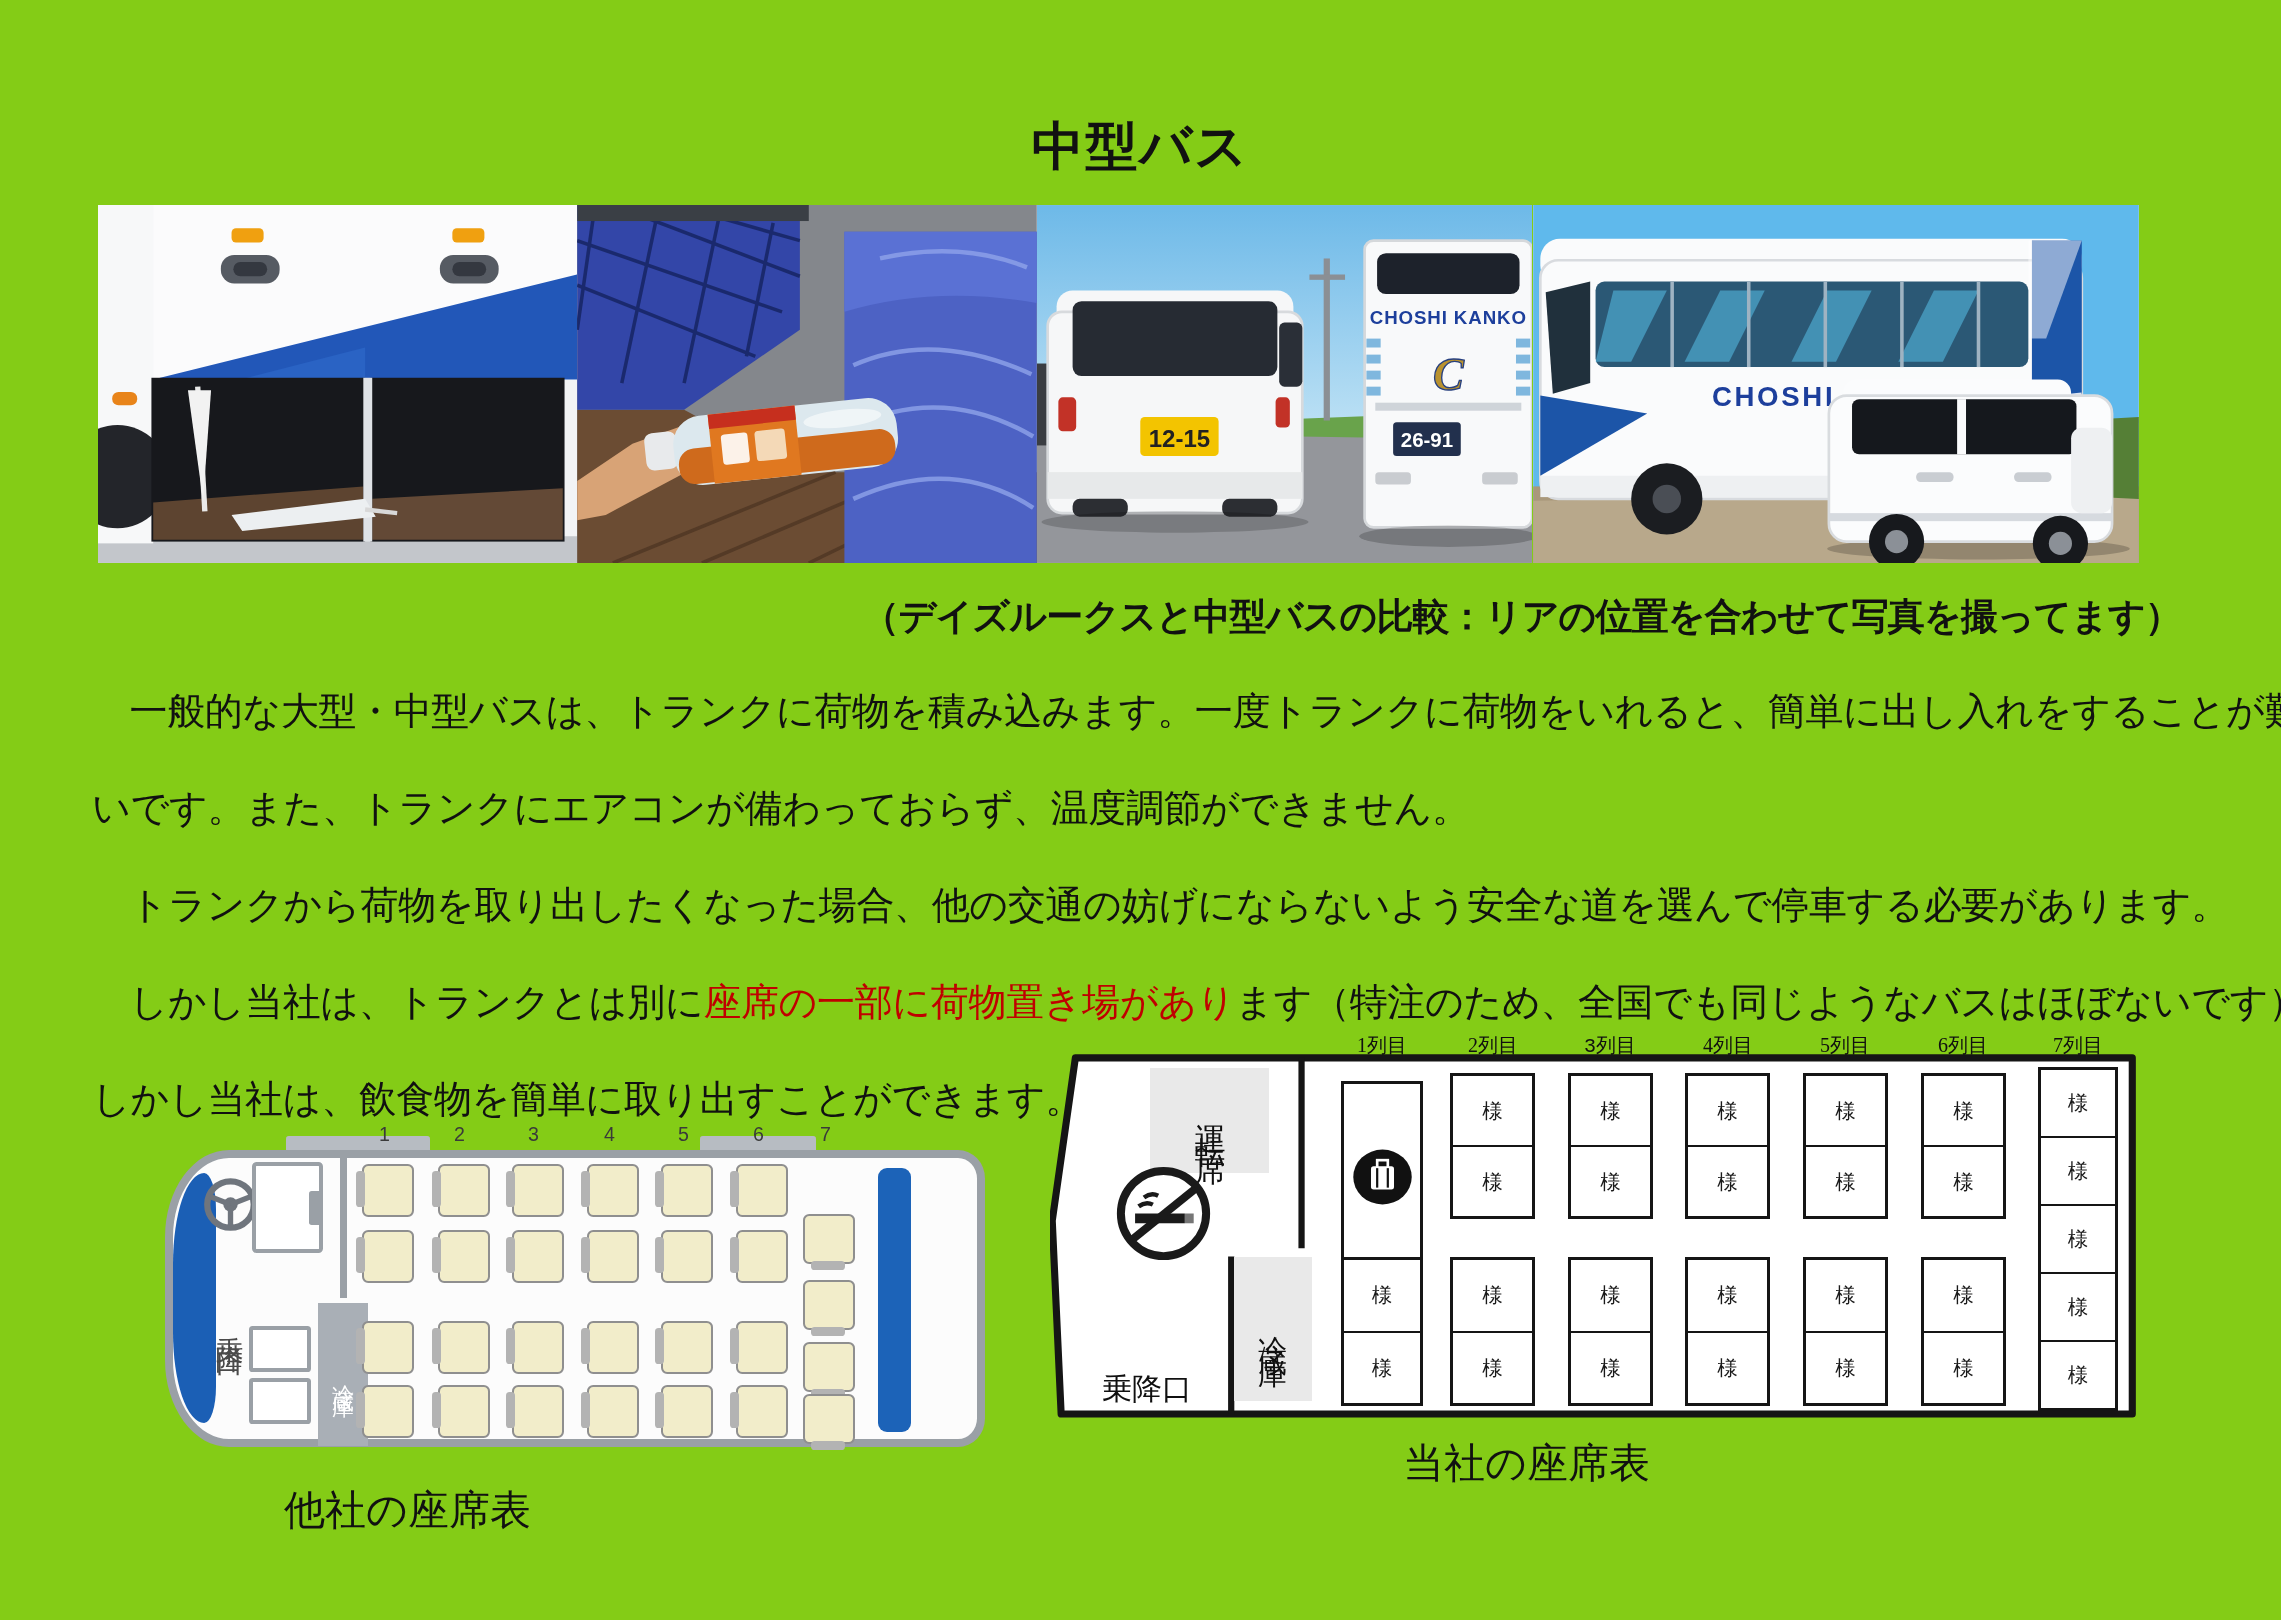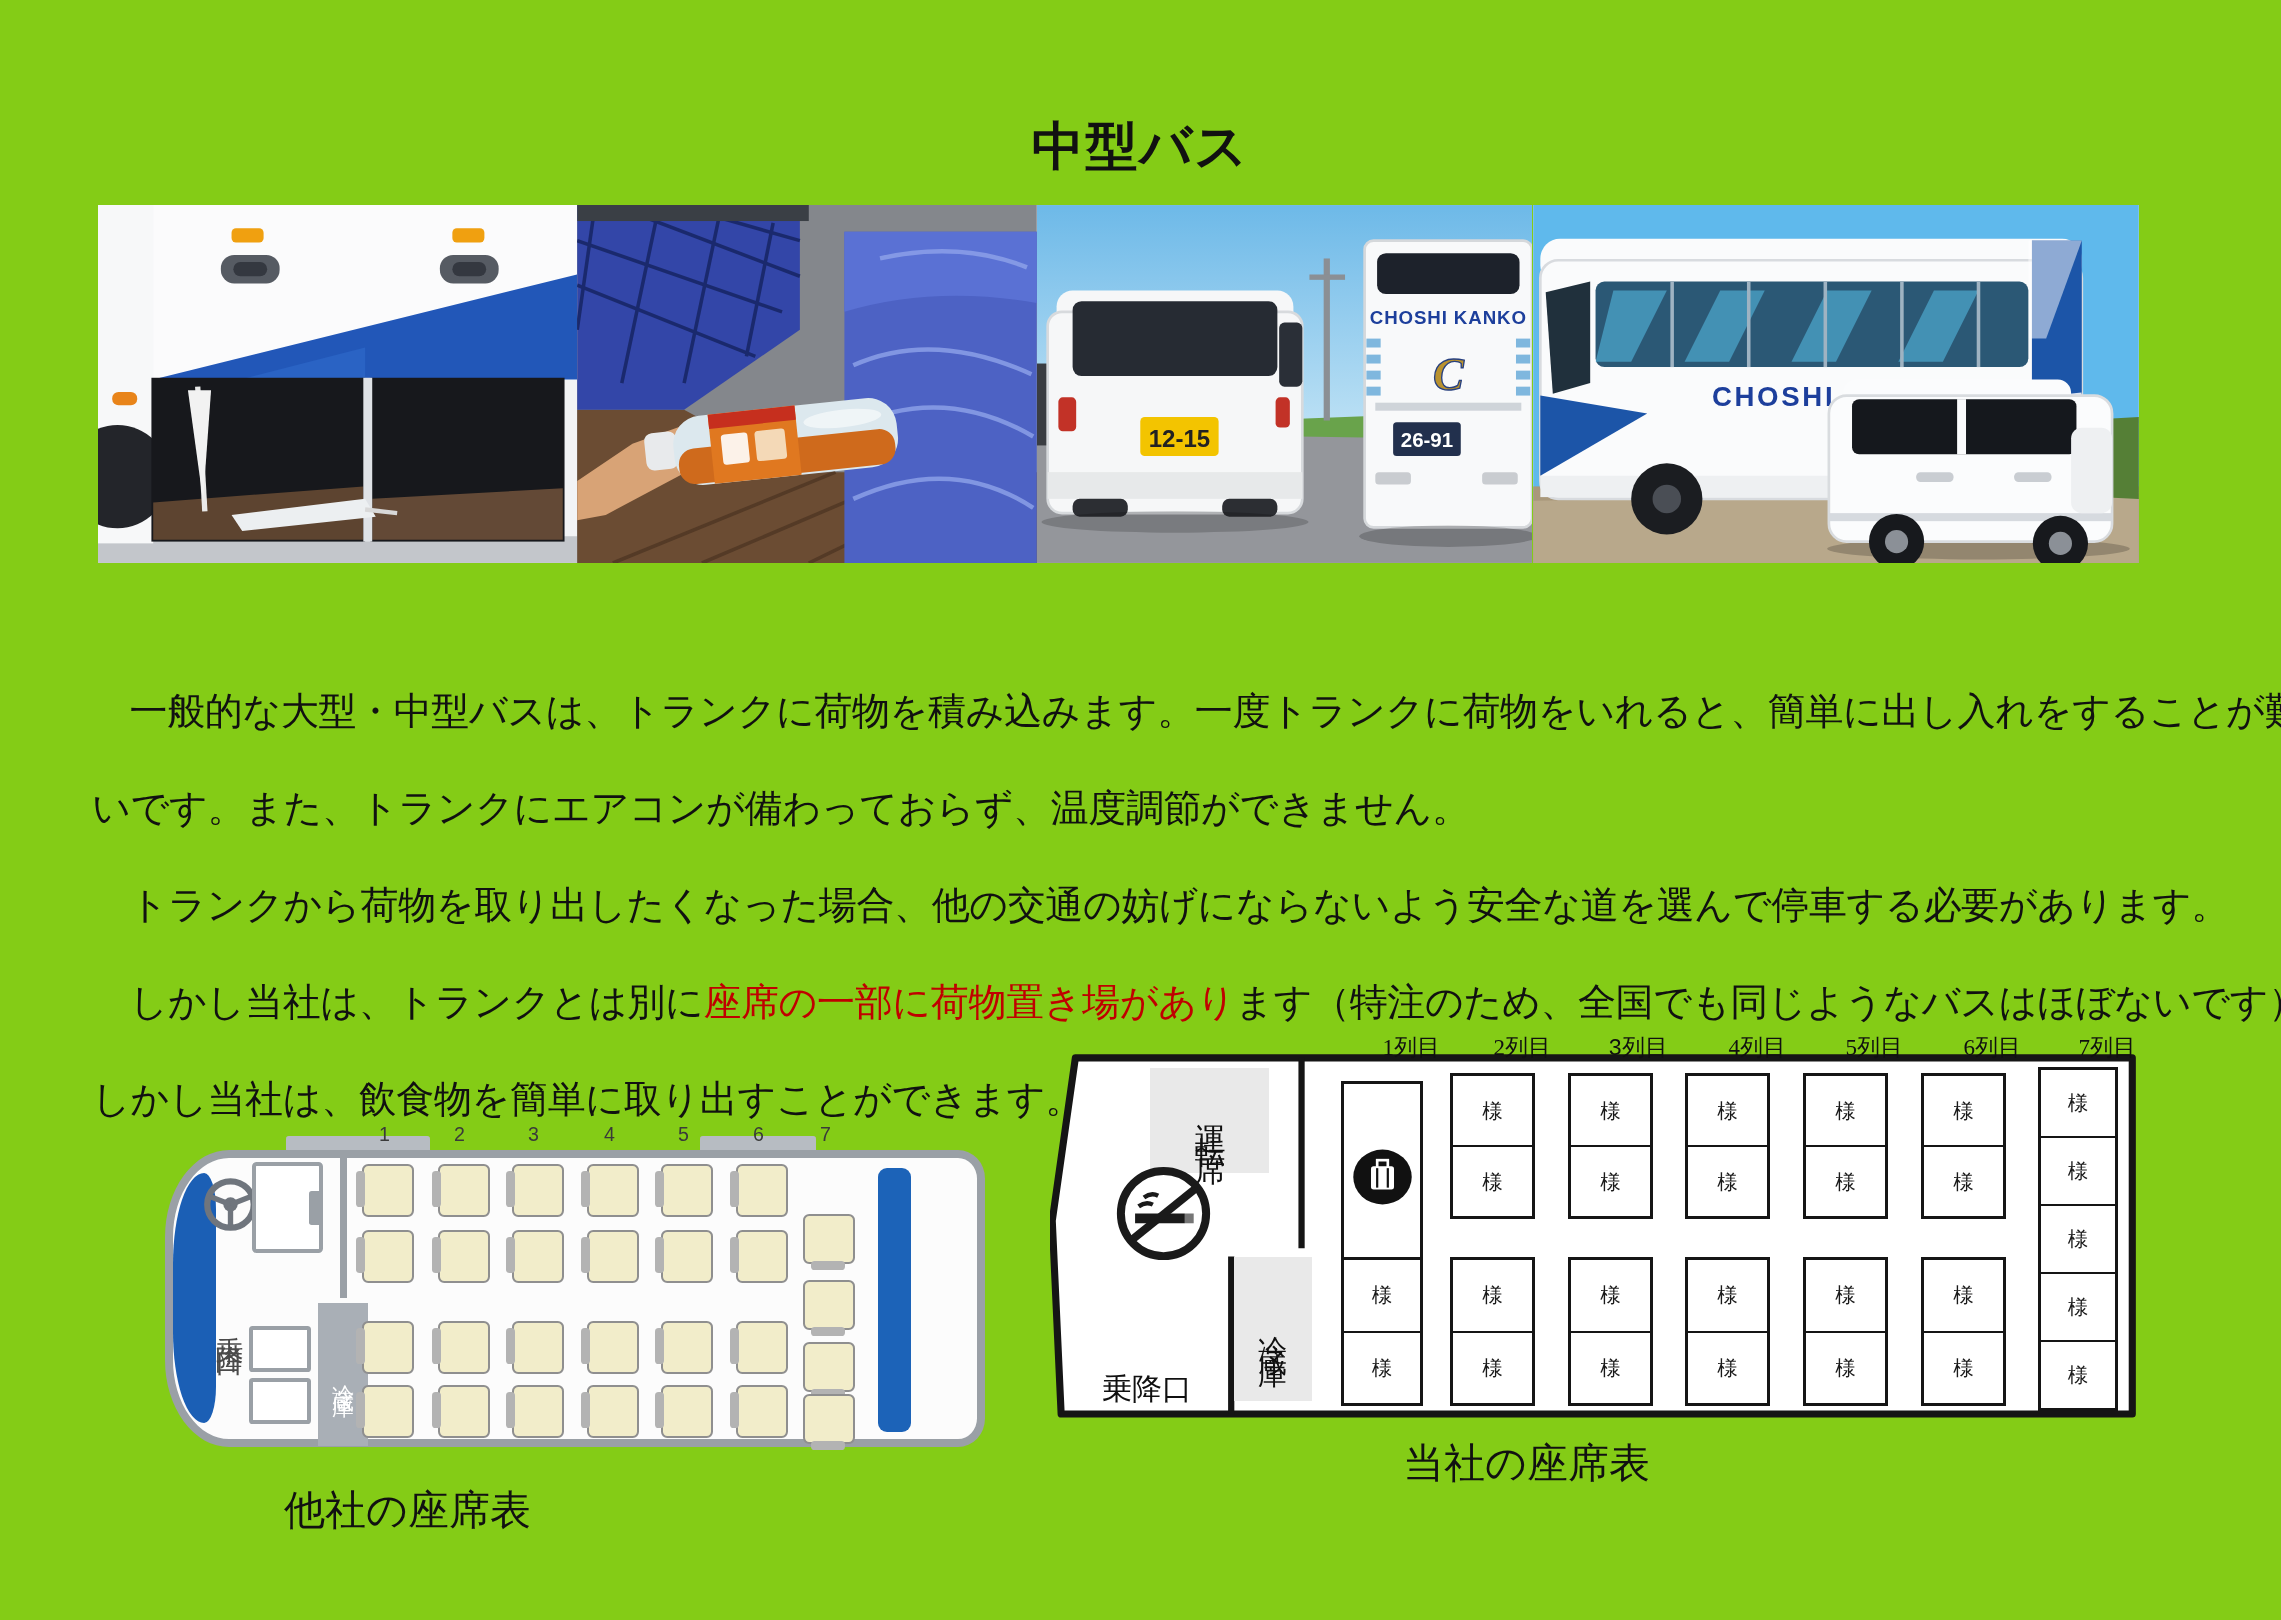--- a/index.html
+++ b/index.html
@@ -248,6 +248,7 @@
     </svg>
   </div>
 
+  <div class="photo-caption">（デイズルークスと中型バスの比較：リアの位置を合わせて写真を撮ってます）</div>
 
   <div class="body-text" id="body-text">
       <div class="bline"><span>　一般的な大型・中型バスは、トランクに荷物を積み込みます。一度トランクに荷物をいれると、簡単に出し入れをすることが難し</span></div>

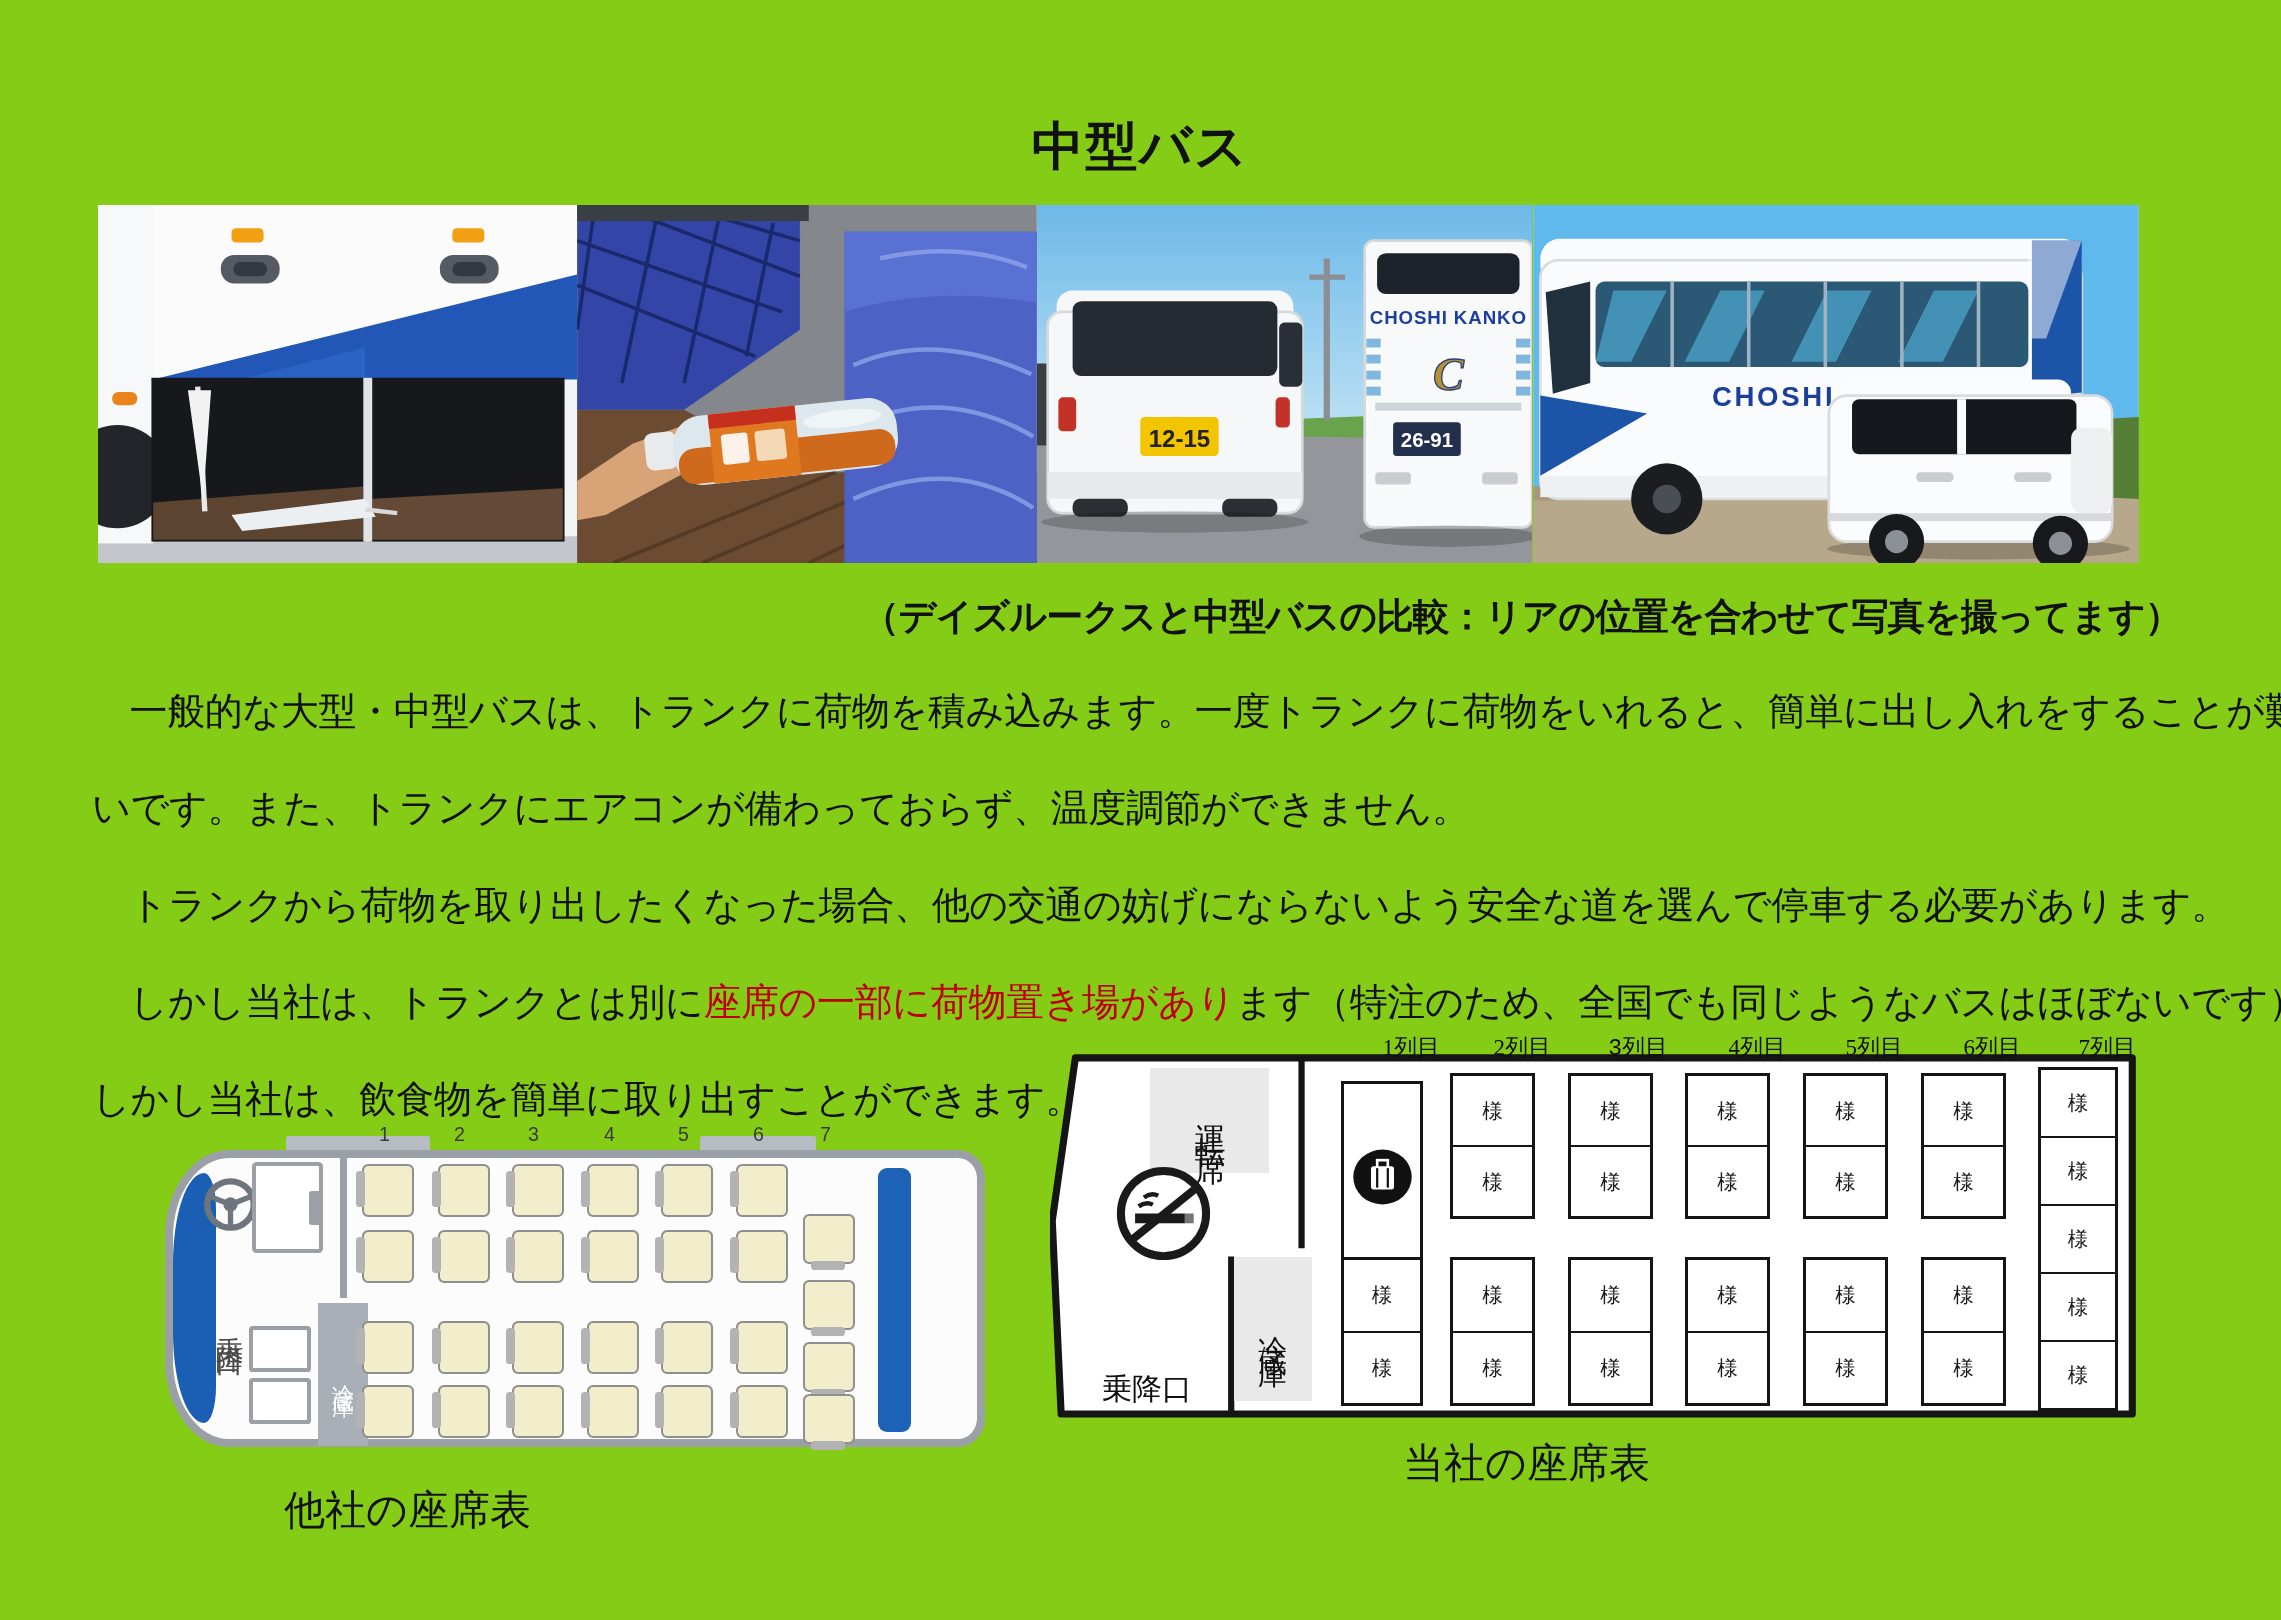--- a/index.html
+++ b/index.html
@@ -52,7 +52,7 @@
   
   #rmap{position:absolute;left:1050px;top:1032px;width:1105px;height:463px;
         font-family:"Liberation Serif",serif;}
-  .rhdr{position:absolute;top:0;width:116px;text-align:right;font-size:23px;color:#101010;}
+  .rhdr{position:absolute;top:0;width:116px;text-align:center;font-size:20px;color:#101010;}
   .rgray{position:absolute;background:#e9e9e9;display:flex;align-items:center;justify-content:center;}
   .rgray span{writing-mode:vertical-rl;font-size:31px;letter-spacing:14.3px;color:#101010;}
   .rentr{position:absolute;left:52px;top:337px;font-size:30px;color:#101010;}

